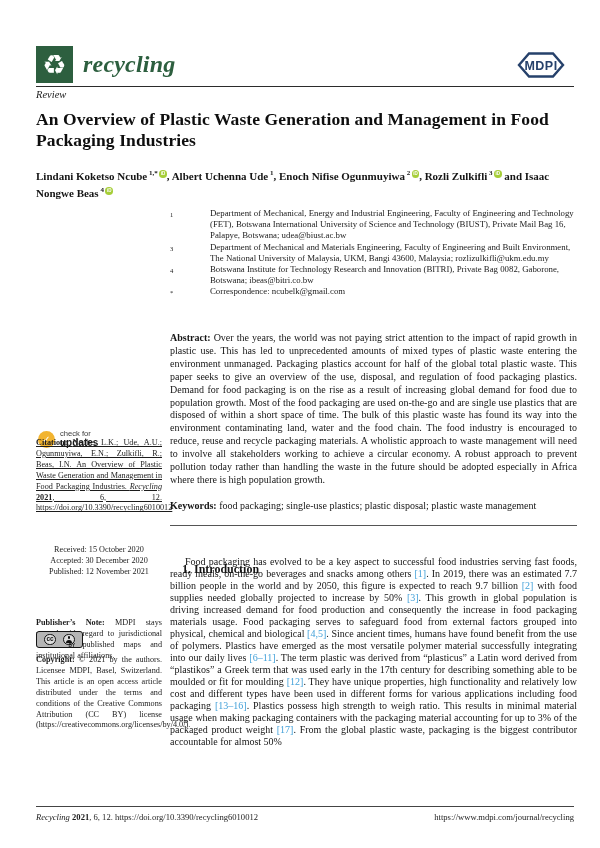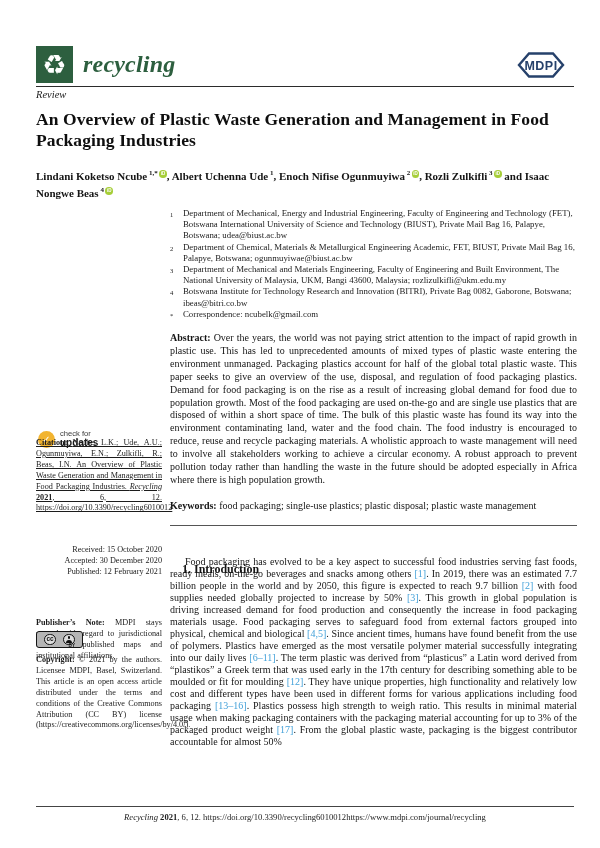--- a/index.html
+++ b/index.html
@@ -32,7 +32,7 @@
   .affils{position:absolute;top:208px;left:170px;width:407px;font-size:8.8px;line-height:11.2px;color:var(--soft);}
   .affil-row{display:flex;}
   .affil-marker{width:9px;min-width:9px;text-align:left;font-size:6.6px;padding-top:1px;margin-right:4px;}
-  .affil-text{flex:1;}
+  .affil-text{flex:1;margin-left:27px;}
   
   .abstract{position:absolute;top:332px;left:170px;width:407px;font-size:10px;line-height:12.9px;text-align:justify;}
   .abstract b,.kw b{font-weight:700;}

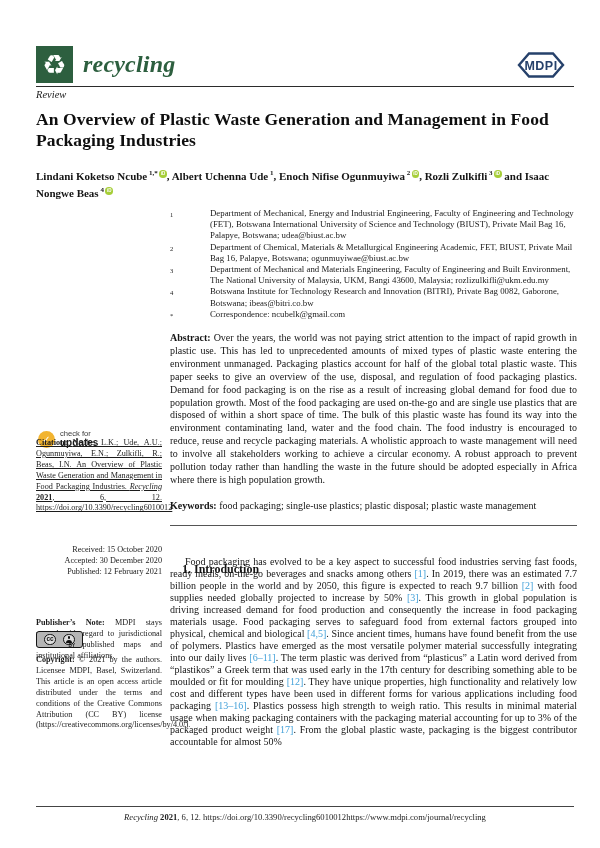--- a/index.html
+++ b/index.html
@@ -99,10 +99,6 @@
         <span class="affil-text">Department of Mechanical, Energy and Industrial Engineering, Faculty of Engineering and Technology (FET), Botswana International University of Science and Technology (BIUST), Private Mail Bag 16, Palapye, Botswana; udea@biust.ac.bw</span>
       </div>
       <div class="affil-row">
-        <span class="affil-marker">2</span>
-        <span class="affil-text">Department of Chemical, Materials &amp; Metallurgical Engineering Academic, FET, BIUST, Private Mail Bag 16, Palapye, Botswana; ogunmuyiwae@biust.ac.bw</span>
-      </div>
-      <div class="affil-row">
         <span class="affil-marker">3</span>
         <span class="affil-text">Department of Mechanical and Materials Engineering, Faculty of Engineering and Built Environment, The National University of Malaysia, UKM, Bangi 43600, Malaysia; rozlizulkifli@ukm.edu.my</span>
       </div>

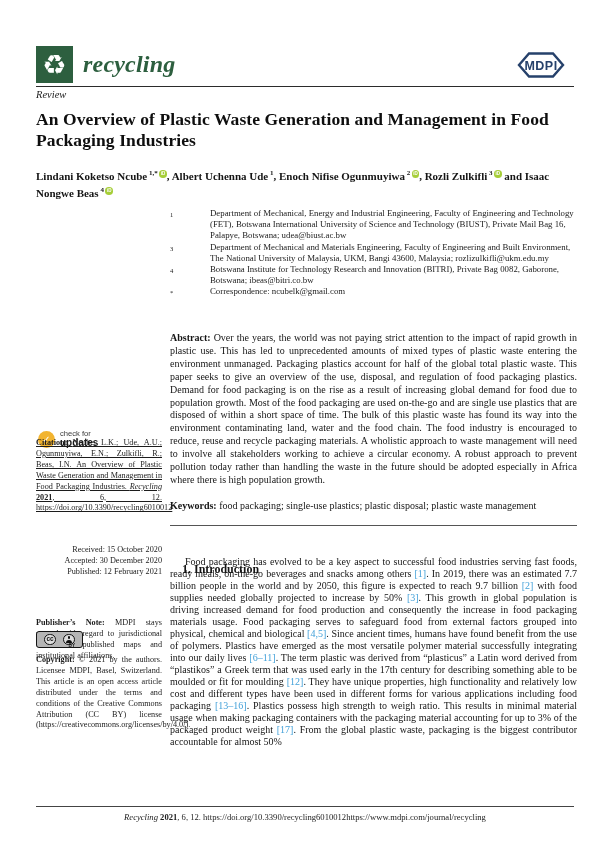--- a/index.html
+++ b/index.html
@@ -52,7 +52,7 @@
   .side b{font-weight:700;}
   .side .it{font-style:italic;}
   .citation-blk{top:438px;text-decoration:underline;}
-  .dates-blk{top:545px;text-align:right;}
+  .dates-blk{top:545px;text-align:center;}
   .pubnote-blk{top:586px;margin-top:32px;}
   .copyright-blk{top:655px;}
   .ccbadge{position:absolute;top:631px;left:36px;width:47px;height:17px;background:#b5b5b5;border:1.6px solid #141414;border-radius:3px;

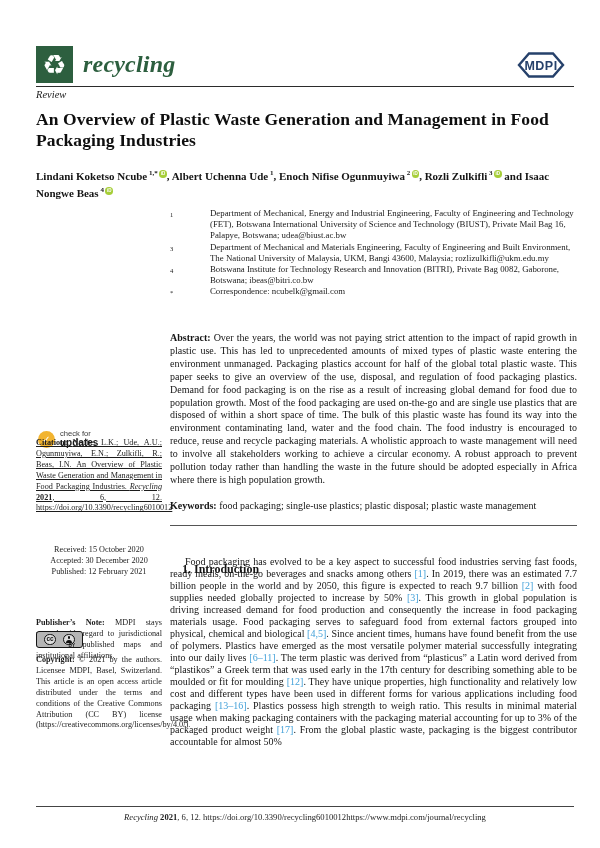--- a/index.html
+++ b/index.html
@@ -144,7 +144,7 @@
   <div class="side dates-blk">
     <div>Received: 15 October 2020</div>
     <div>Accepted: 30 December 2020</div>
-    <div>Published: 12 February 2021</div>
+    <div>Published: 12 November 2021</div>
   </div>
 
   <div class="side pubnote-blk">

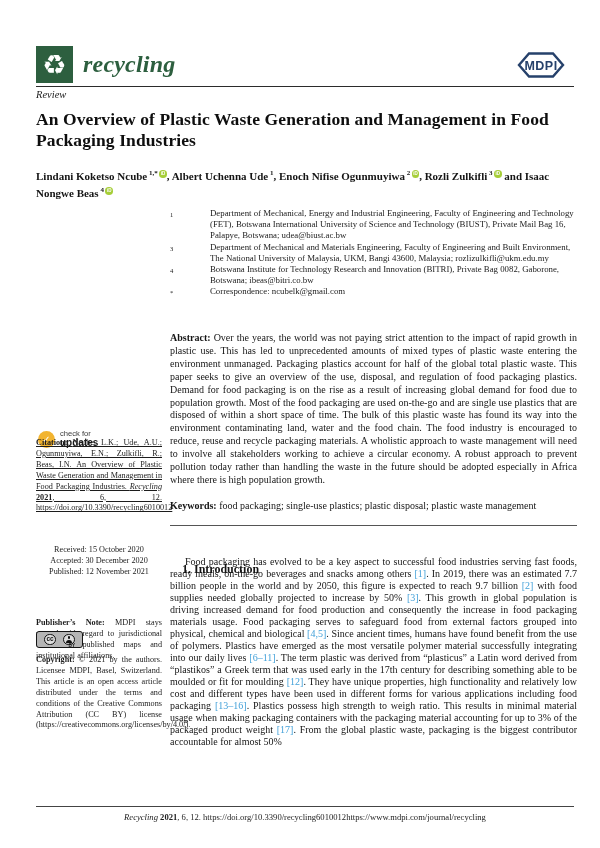--- a/index.html
+++ b/index.html
@@ -66,7 +66,7 @@
   .by-txt{position:absolute;bottom:-1px;right:7px;font-family:"Liberation Sans",sans-serif;font-weight:700;font-size:4.6px;color:#111;}
   
   .footer-rule{position:absolute;top:806px;left:36px;right:26px;border-top:1px solid #444;}
-  .footer{position:absolute;top:812px;left:36px;right:26px;display:flex;justify-content:center;font-size:8.6px;color:#1c1c1c;}
+  .footer{position:absolute;top:812px;left:36px;right:26px;display:flex;justify-content:space-between;font-size:8.6px;color:#1c1c1c;}
   .footer .it{font-style:italic;}
   .footer b{font-weight:700;}
 </style>

